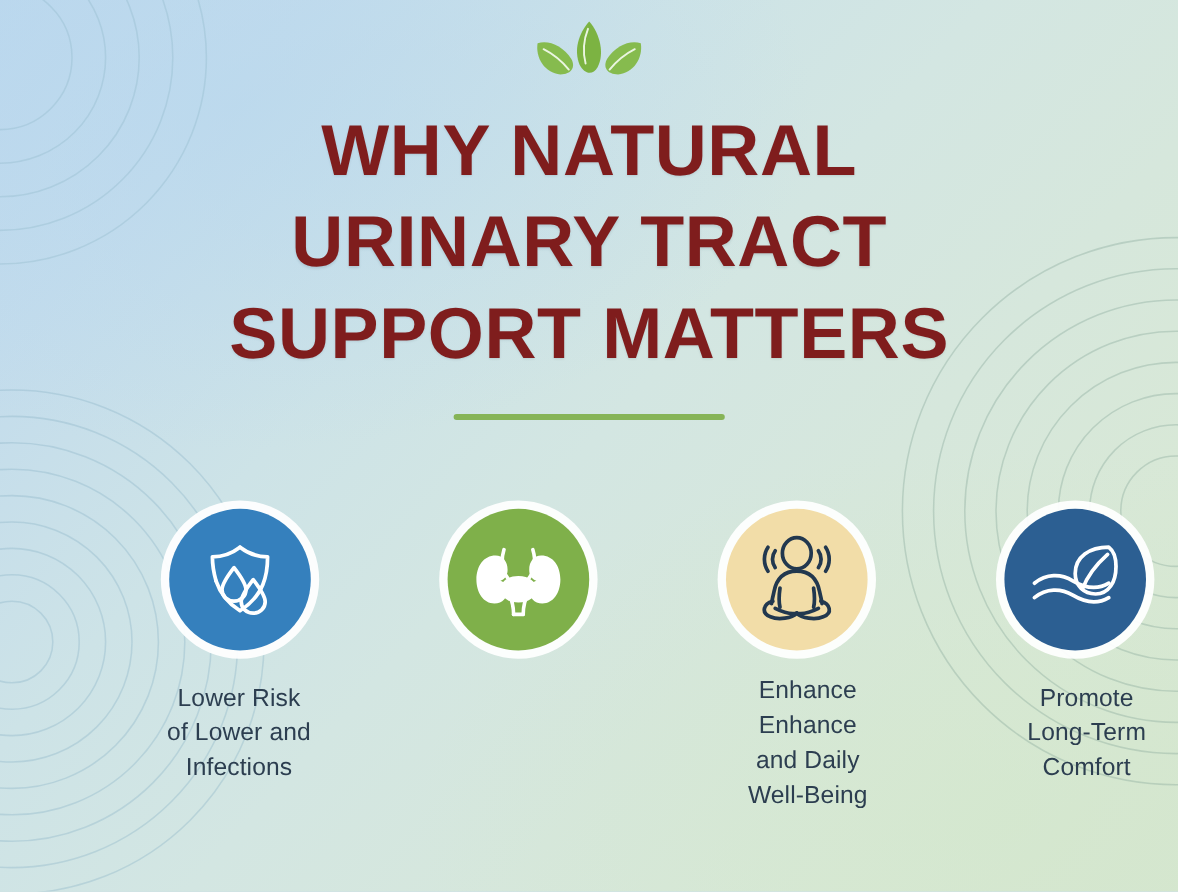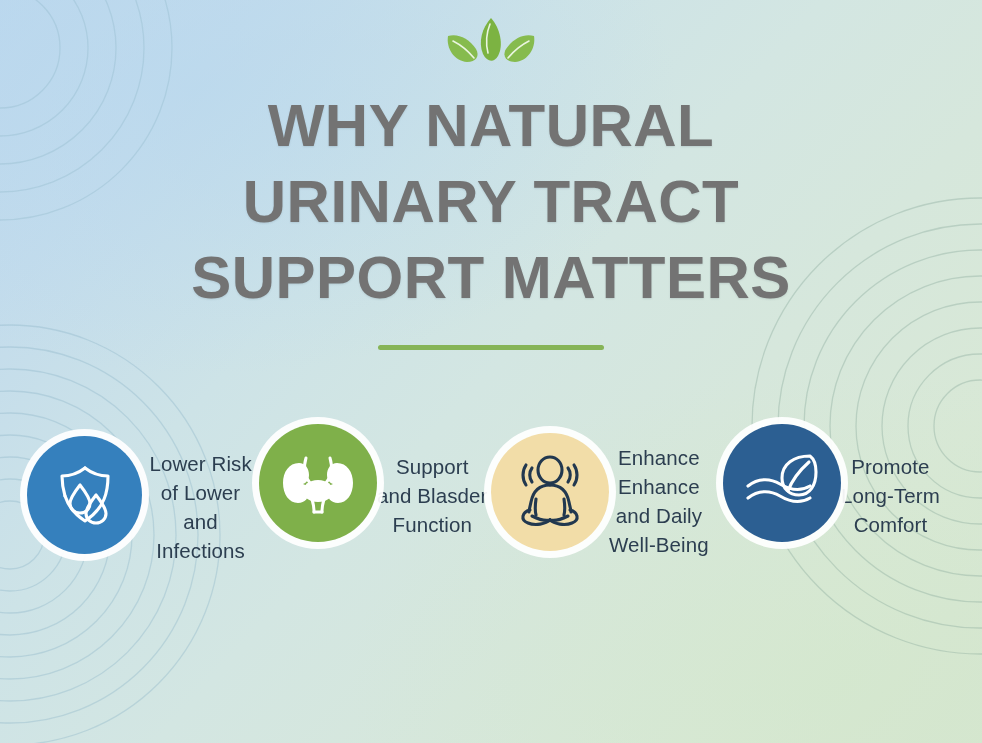--- a/index.html
+++ b/index.html
@@ -54,7 +54,7 @@
   .title {
     position:absolute; left:0; right:0; top:88px;
     text-align:center;
-    color:#737373;
+    color:#7f1d1d;
     font-weight:bold;
     font-size:60px;
     line-height:76px;

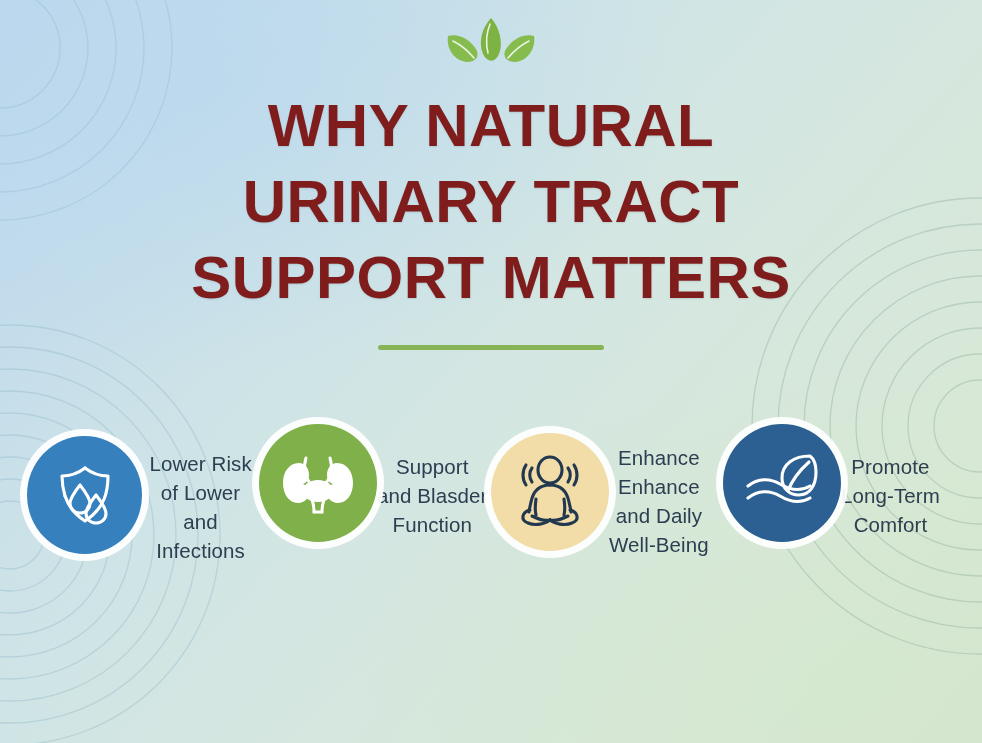--- a/index.html
+++ b/index.html
@@ -84,8 +84,8 @@
   .card {
     width:232px;
     display:flex;
-    flex-direction:row;
-    align-items:center;
+    flex-direction:column;
+    align-items:flex-end;
   }
 
   .badge {

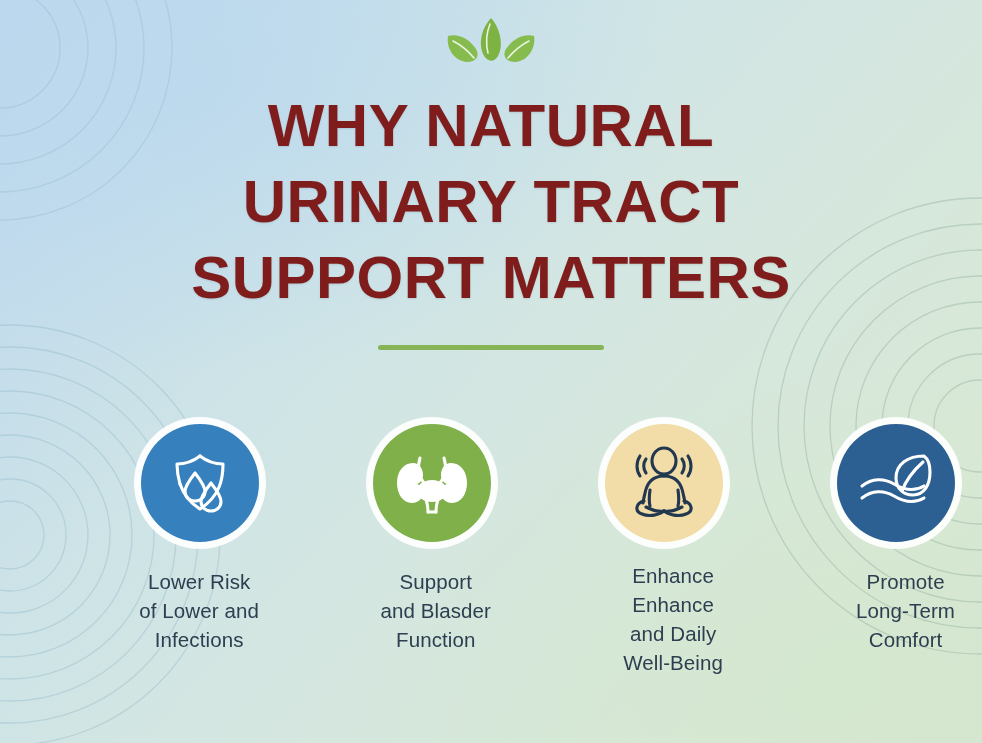--- a/index.html
+++ b/index.html
@@ -228,11 +228,6 @@
           </g>
         </svg>
       </div>
-      <div class="caption">
-        <span>Support</span><br>
-        <span>and Blasder</span><br>
-        <span>Function</span>
-      </div>
     </div>
 
     <div class="card">

